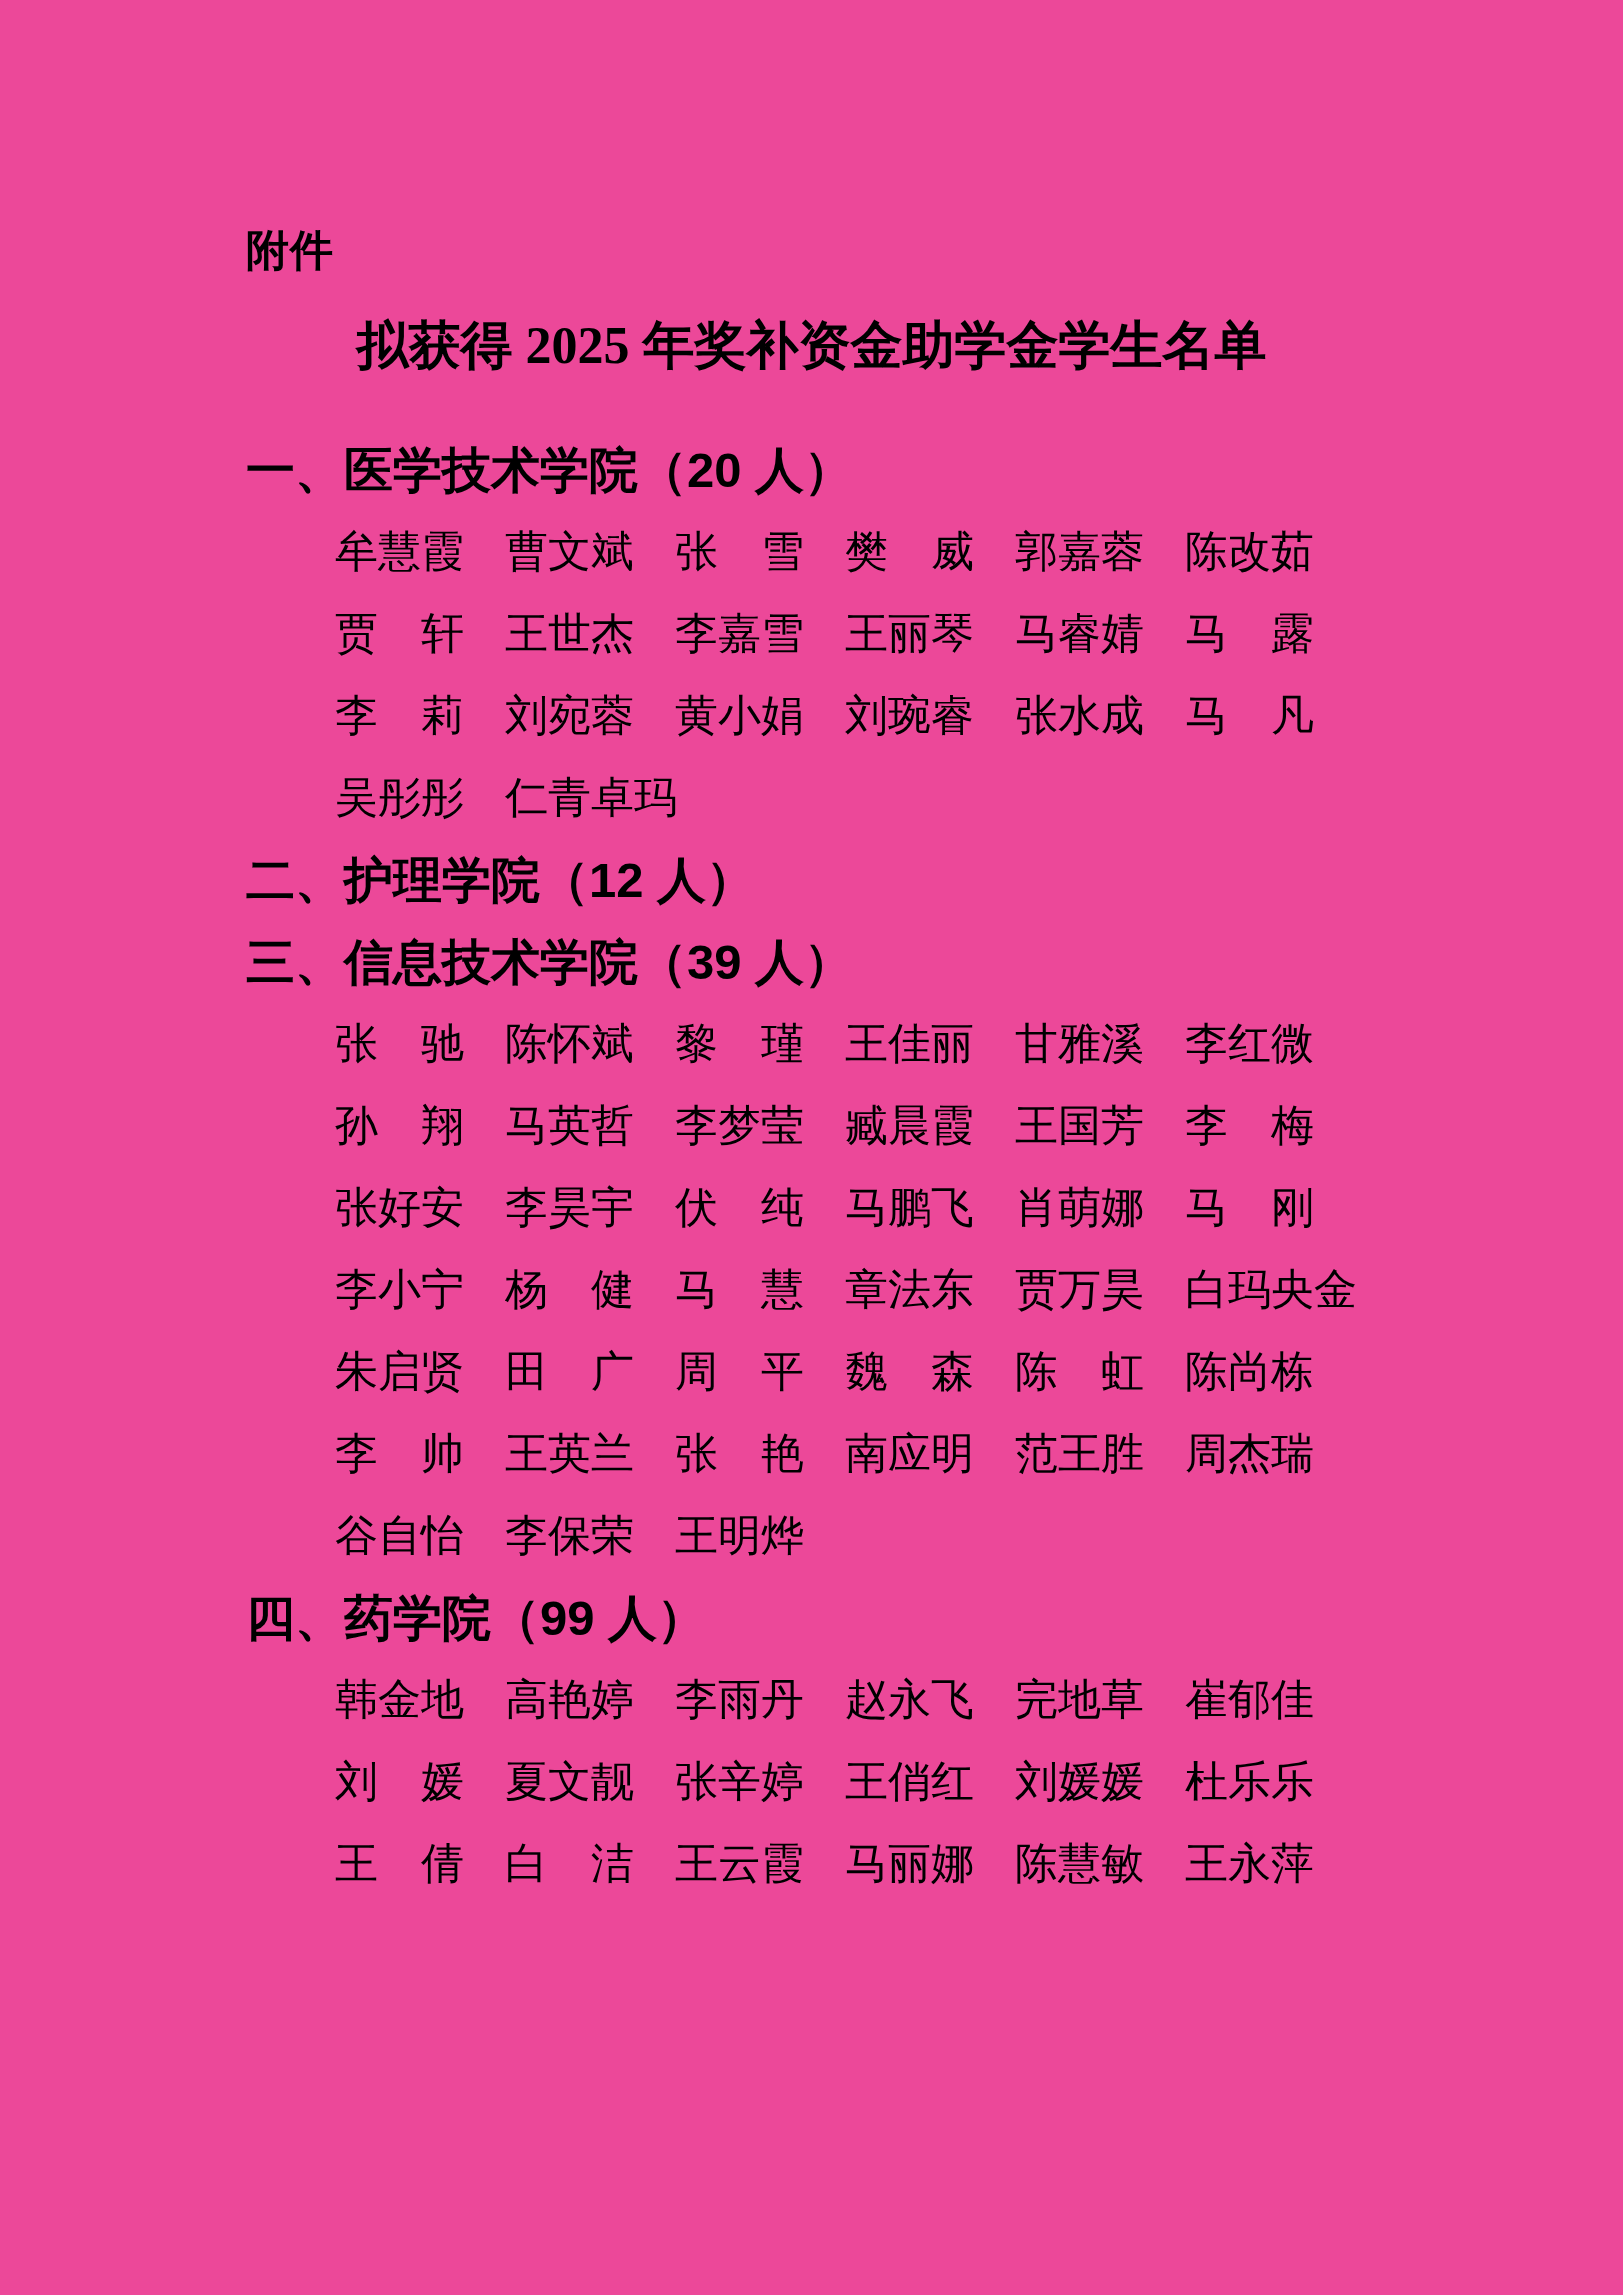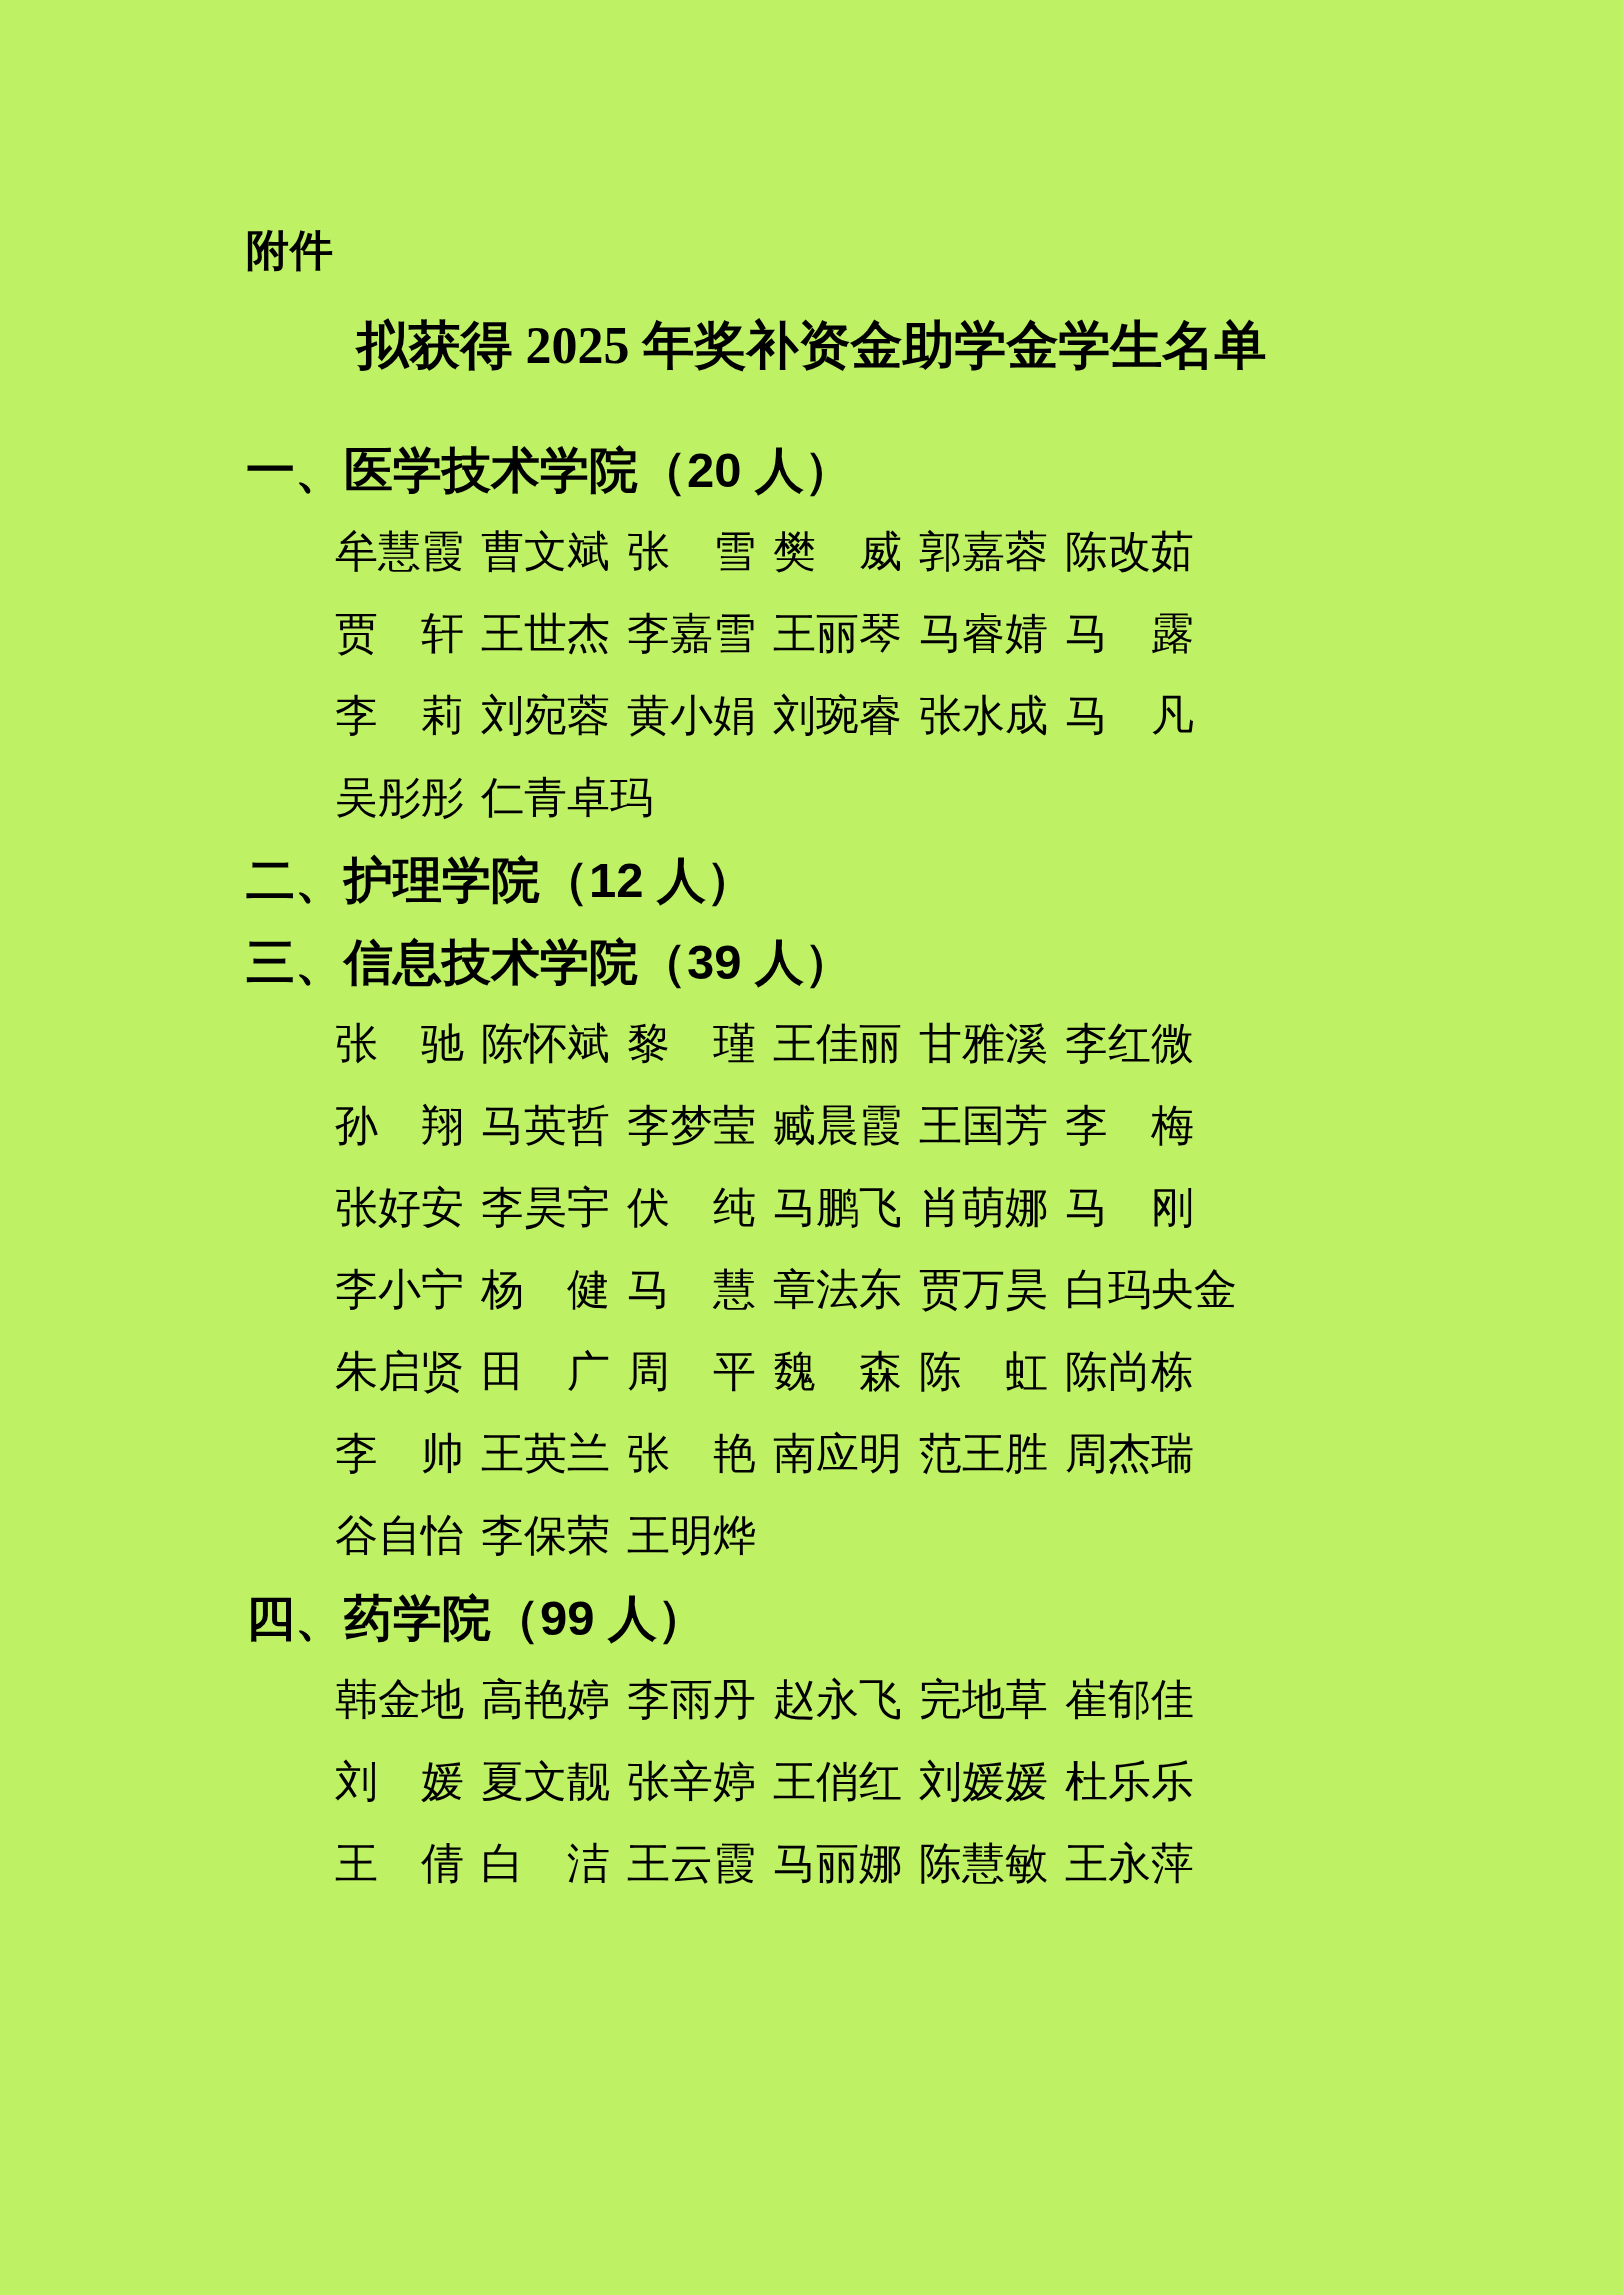--- a/index.html
+++ b/index.html
@@ -9,7 +9,7 @@
     width: 1623px;
     height: 2295px;
     margin: 0 auto;
-    background: #bef264;
+    background: #ec4899;
     color: #000000;
     overflow: hidden;
   }

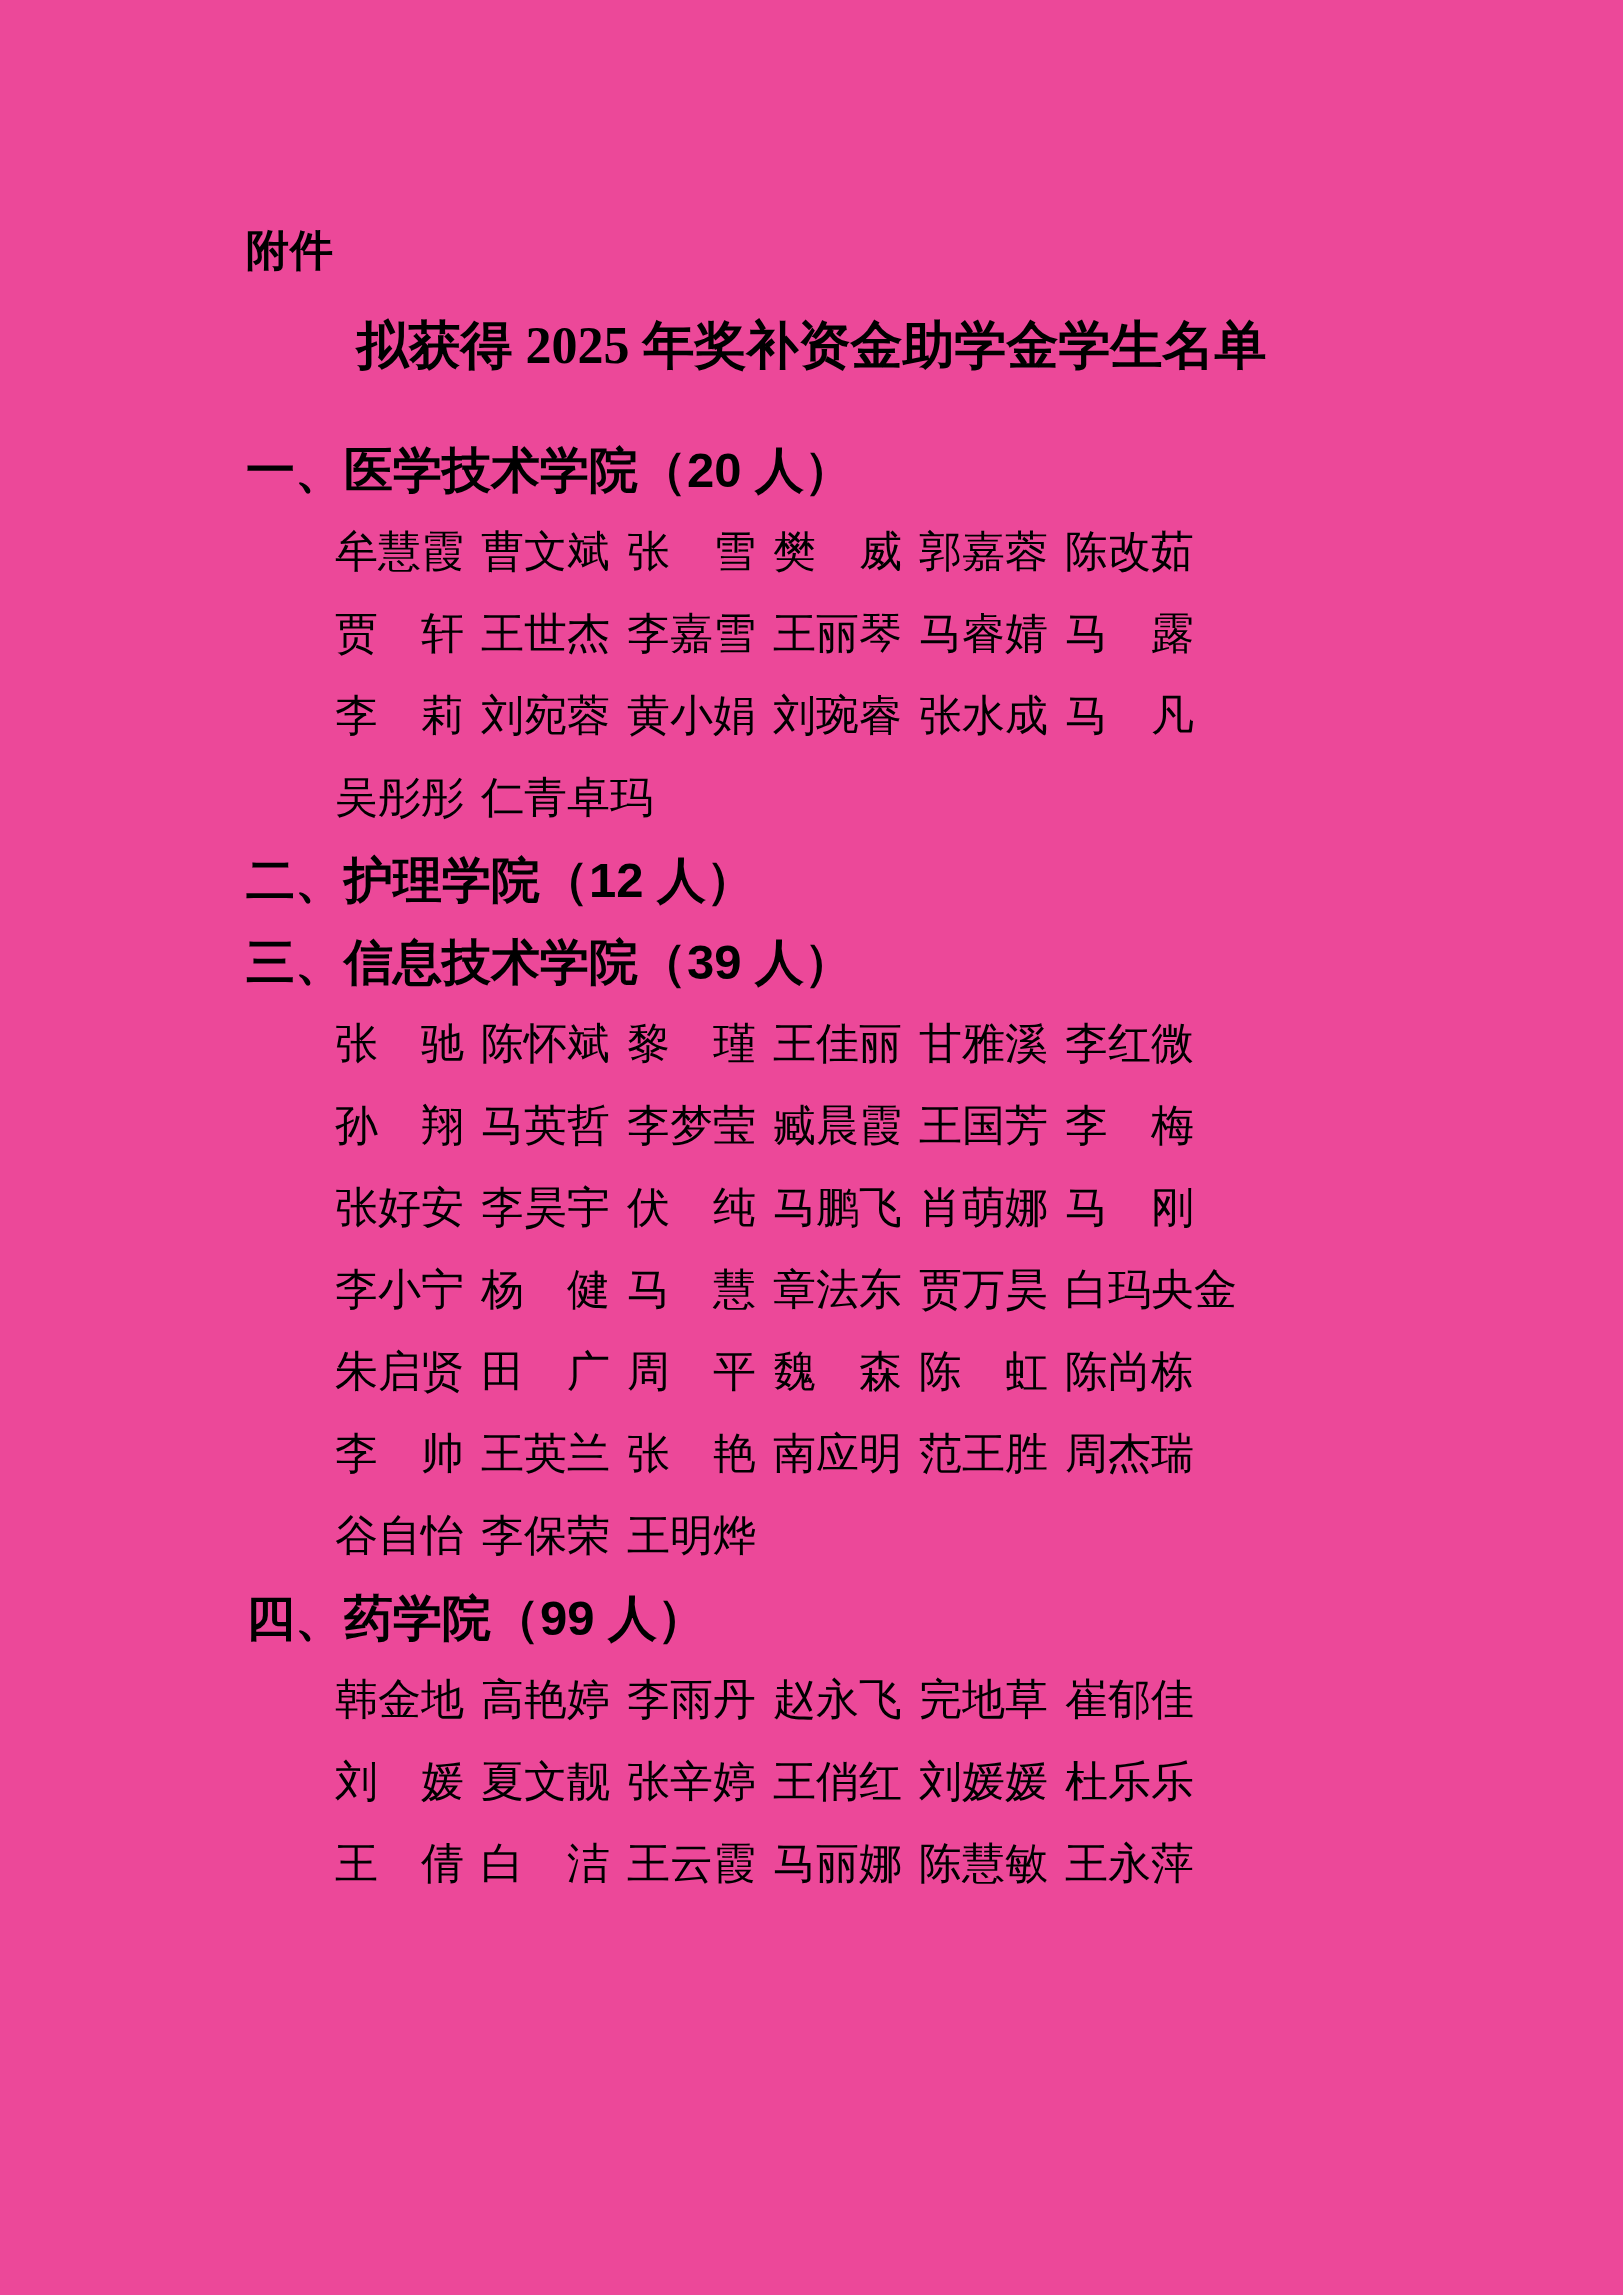--- a/index.html
+++ b/index.html
@@ -55,7 +55,7 @@
   .names-line {
     padding-left: 335px;
     display: flex;
-    column-gap: 17px;
+    column-gap: 41px;
     font-family: "Liberation Serif", "DejaVu Serif", serif;
     font-weight: 400;
     font-size: 43px;

